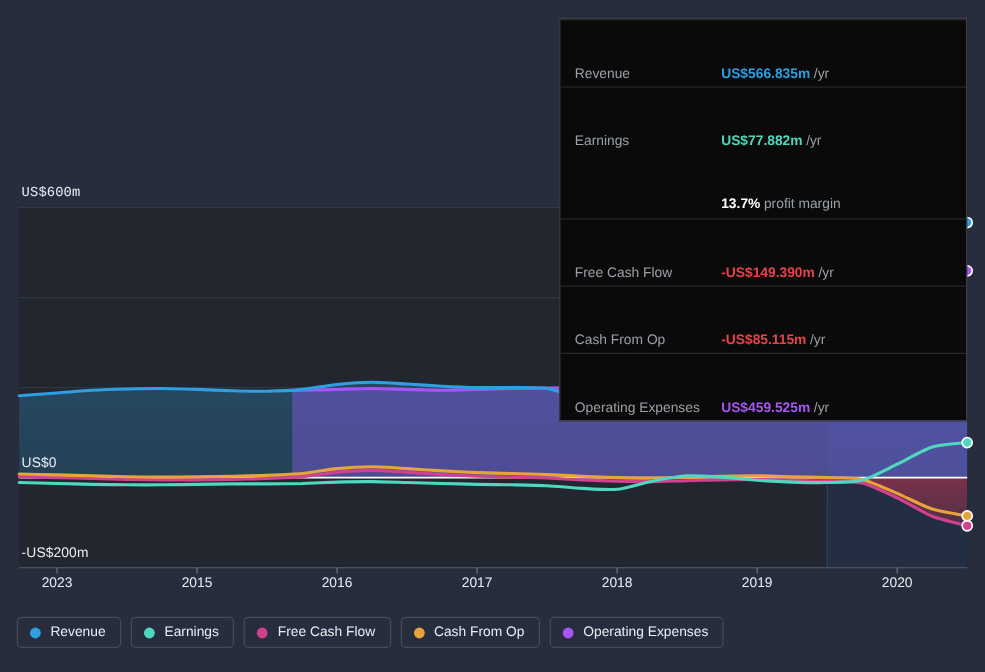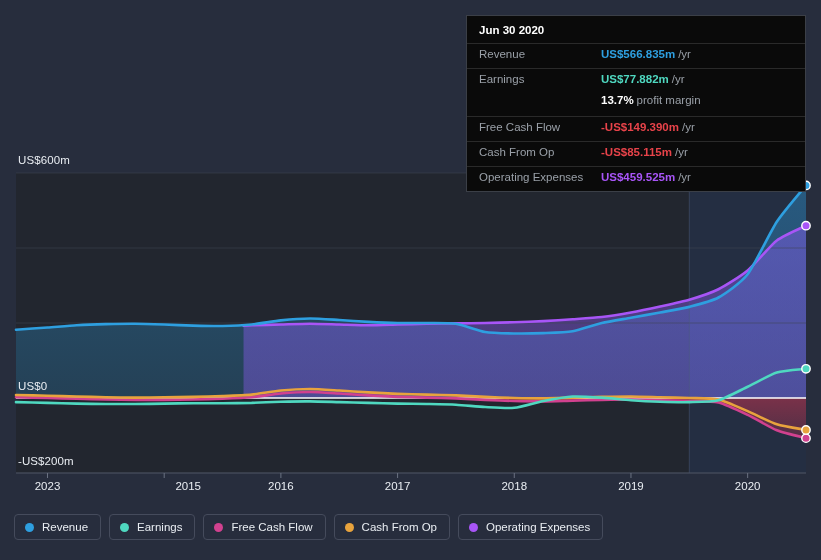--- a/index.html
+++ b/index.html
@@ -213,7 +213,6 @@
     </div>
 
   <div id="tooltip">
-    <div class="tt-title">Jun 30 2020</div>
     <div id="tooltip-rows">
         <div class="tt-row">
           <span class="tt-label">Revenue</span>

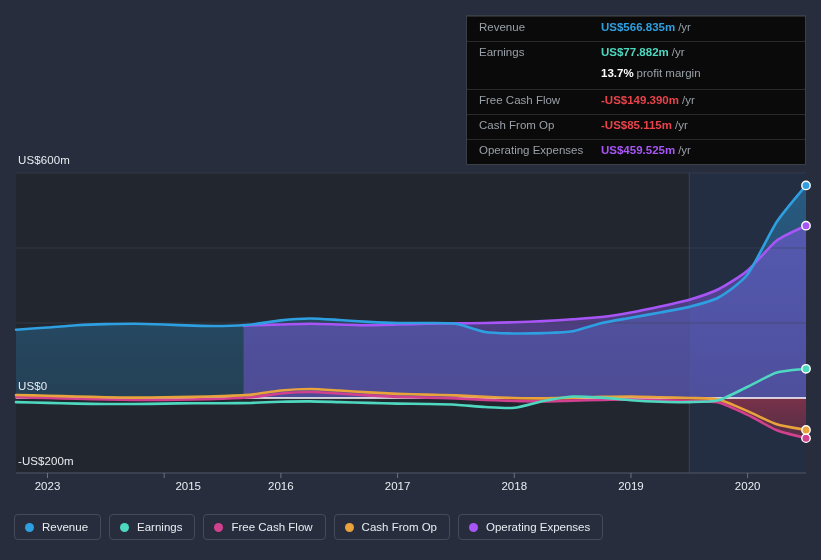--- a/index.html
+++ b/index.html
@@ -98,6 +98,7 @@
     font-weight: normal;
     font-size: 11.5px;
     margin-left: 3px;
+    margin-top: 35px;
   }
   .v-rev  { color: #2e9fe0; text-align: center; }
   .v-earn { color: #4fd8c0; }

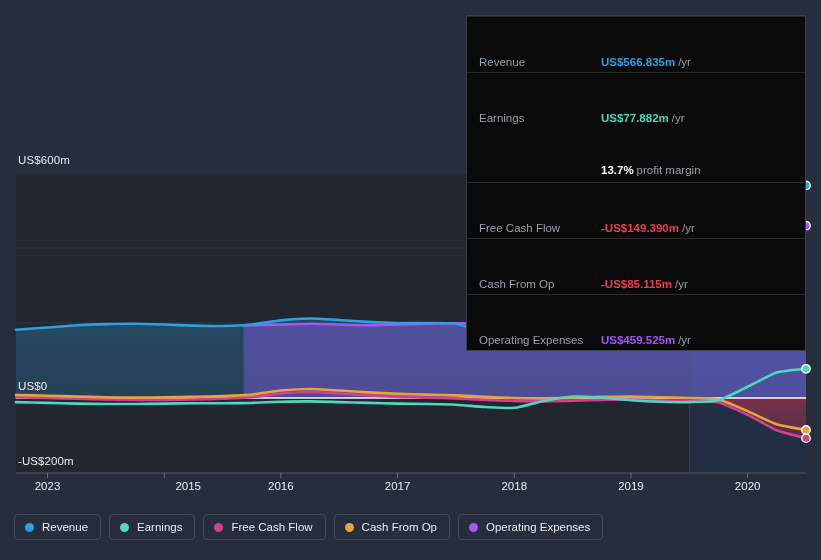--- a/index.html
+++ b/index.html
@@ -42,7 +42,7 @@
     white-space: nowrap;
     pointer-events: none;
   }
-  .ylab-600 { left: 18px; top: 154px; }
+  .ylab-600 { left: 18px; top: 154px; font-family: Liberation Mono, monospace; }
   .ylab-0   { left: 18px; top: 380px; }
   .ylab-neg { left: 18px; top: 455px; }
 

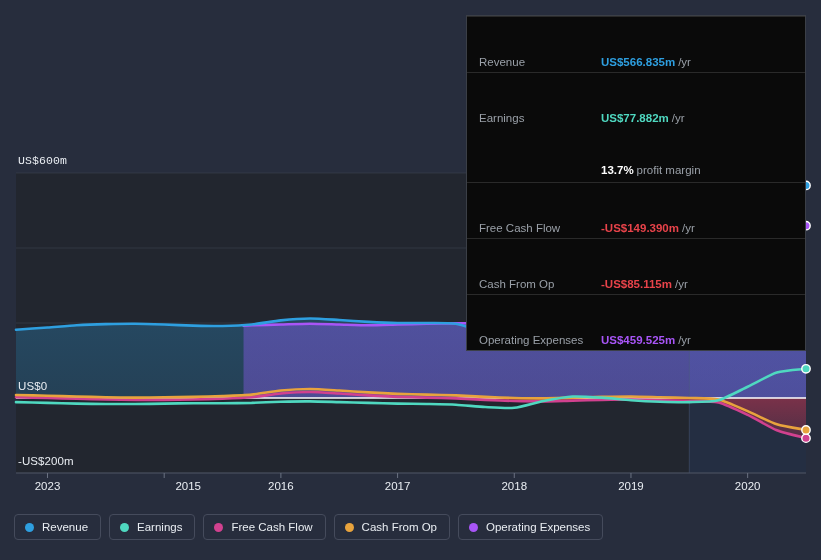--- a/index.html
+++ b/index.html
@@ -205,7 +205,7 @@
 
   <div id="x-axis-labels">
       <div class="xlab" style="left: 47.5066px;">2023</div>
-      <div class="xlab" style="left: 164.198px; margin-left: 24px;">2015</div>
+      <div class="xlab" style="left: 164.198px;">2015</div>
       <div class="xlab" style="left: 280.889px;">2016</div>
       <div class="xlab" style="left: 397.581px; text-align: center;">2017</div>
       <div class="xlab" style="left: 514.272px;">2018</div>

